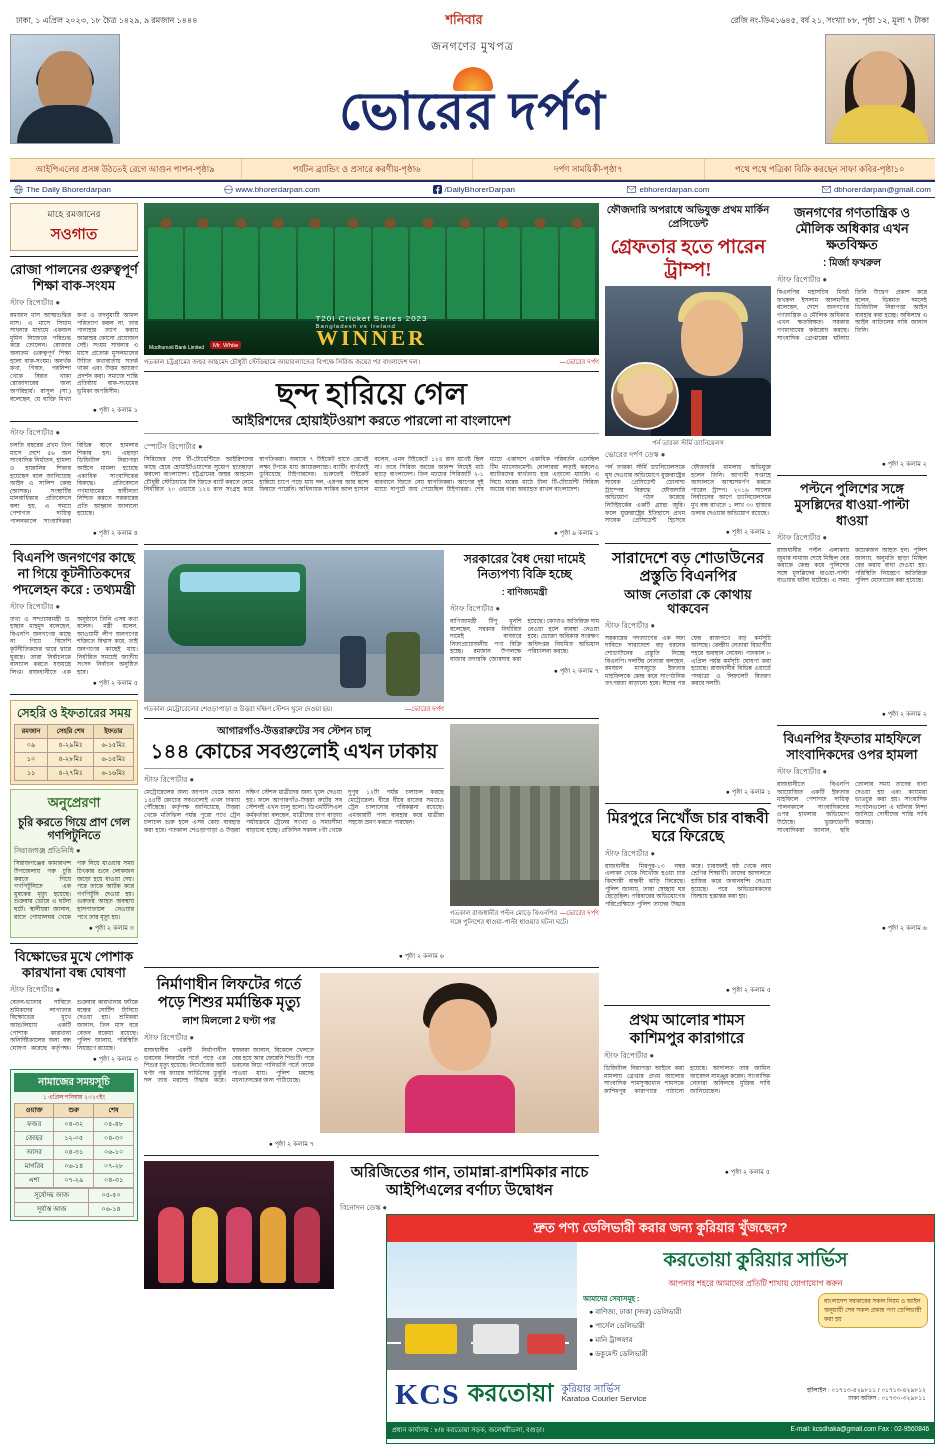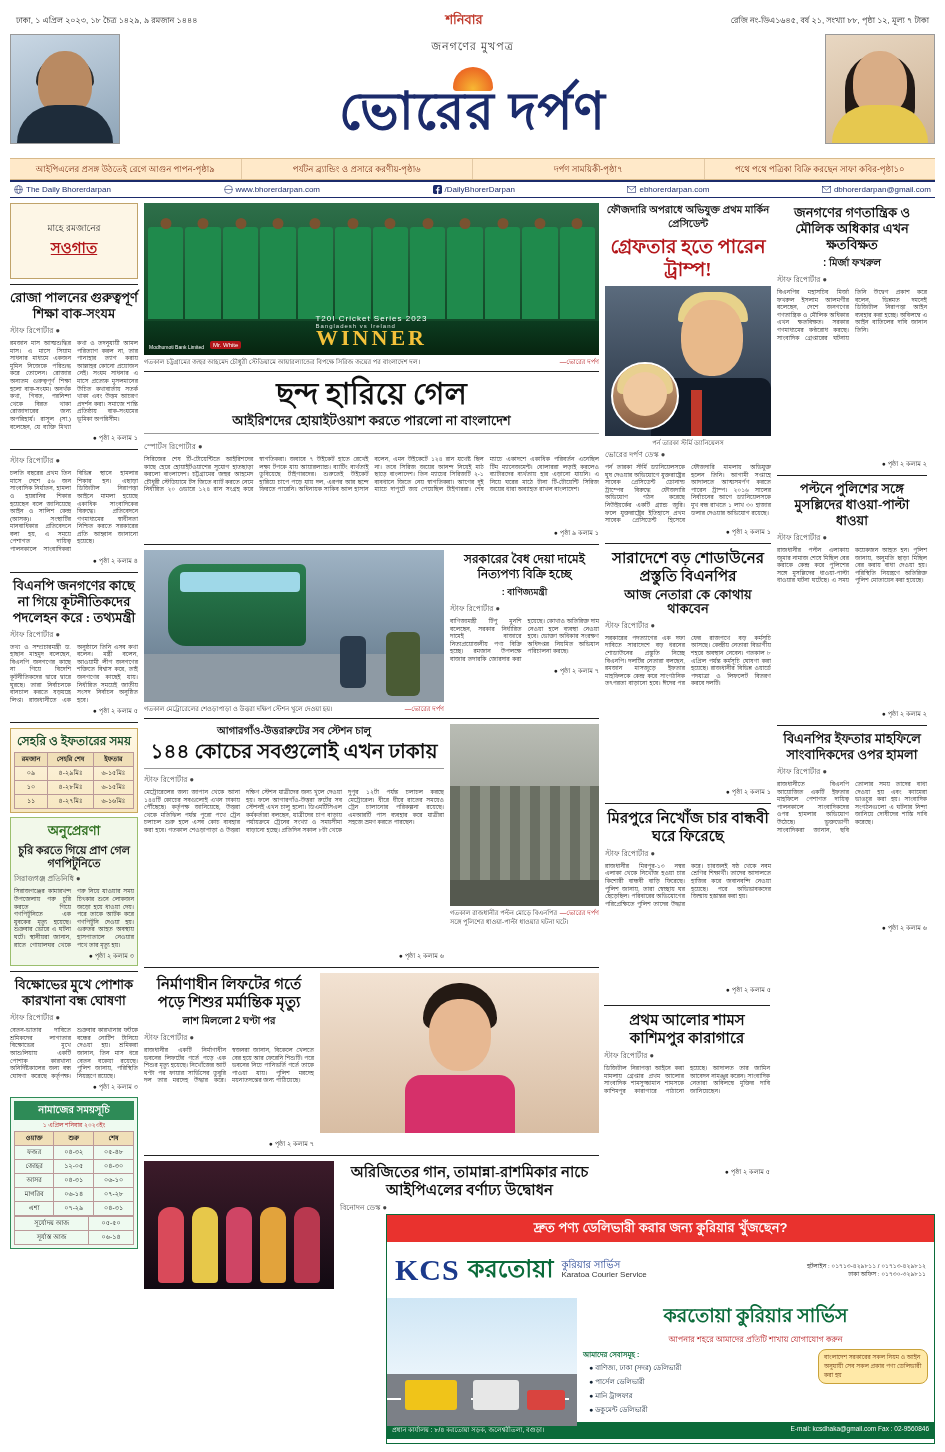--- a/index.html
+++ b/index.html
@@ -164,7 +164,7 @@
   .truck { position:absolute; bottom:16px; height:30px; border-radius:3px; }
 
   
-  .box-sowgat { border:1px solid #c0a36a; background:#fdf6e6; padding:17px; text-align:center; }
+  .box-sowgat { border:1px solid #c0a36a; background:#fdf6e6; padding:3px; text-align:center; }
   .box-sowgat .t1 { font-size:9px; color:#333; }
   .box-sowgat .t2 { font-size:15px; color:#b3161a; font-weight:bold; font-family:"Liberation Serif",serif;text-decoration:underline; }
   .sehri { border:1px solid #c8a85e; background:linear-gradient(180deg,#fff8e6,#f6e6c0); padding:3px; }

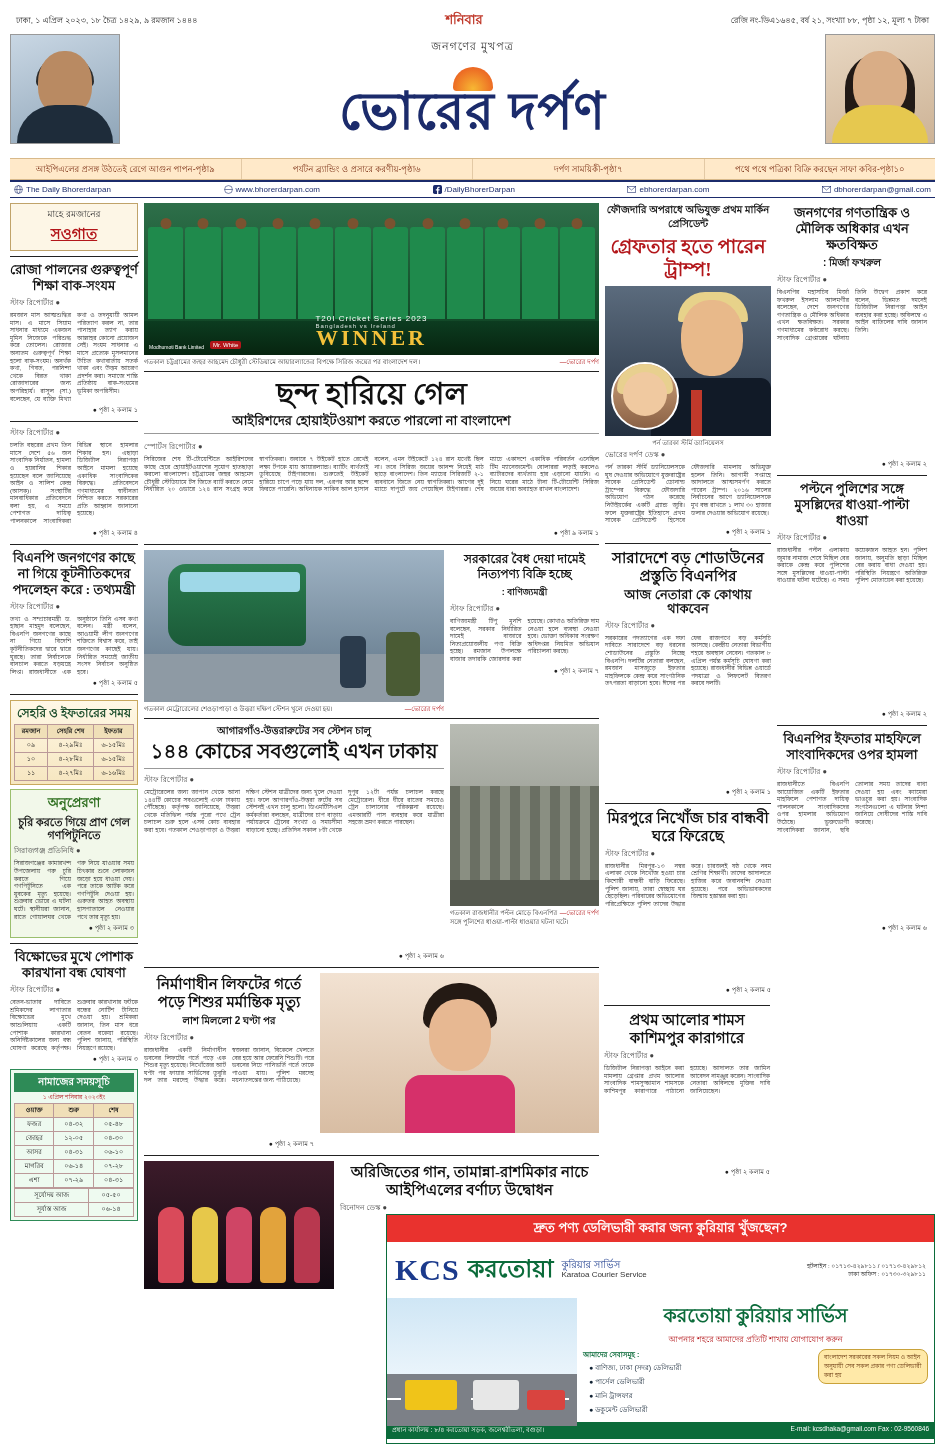--- a/index.html
+++ b/index.html
@@ -166,7 +166,7 @@
   
   .box-sowgat { border:1px solid #c0a36a; background:#fdf6e6; padding:3px; text-align:center; }
   .box-sowgat .t1 { font-size:9px; color:#333; }
-  .box-sowgat .t2 { font-size:15px; color:#b3161a; font-weight:bold; font-family:"Liberation Serif",serif;text-decoration:underline; }
+  .box-sowgat .t2 { font-size:15px; color:#b3161a; font-weight:bold; font-family:"Liberation Serif",serif; }
   .sehri { border:1px solid #c8a85e; background:linear-gradient(180deg,#fff8e6,#f6e6c0); padding:3px; }
   .sehri .ttl { text-align:center; font-size:12px; color:#1b4d2b; font-weight:bold; font-family:"Liberation Serif",serif; }
   table.tbl { width:100%; border-collapse:collapse; font-size:6.5px; }

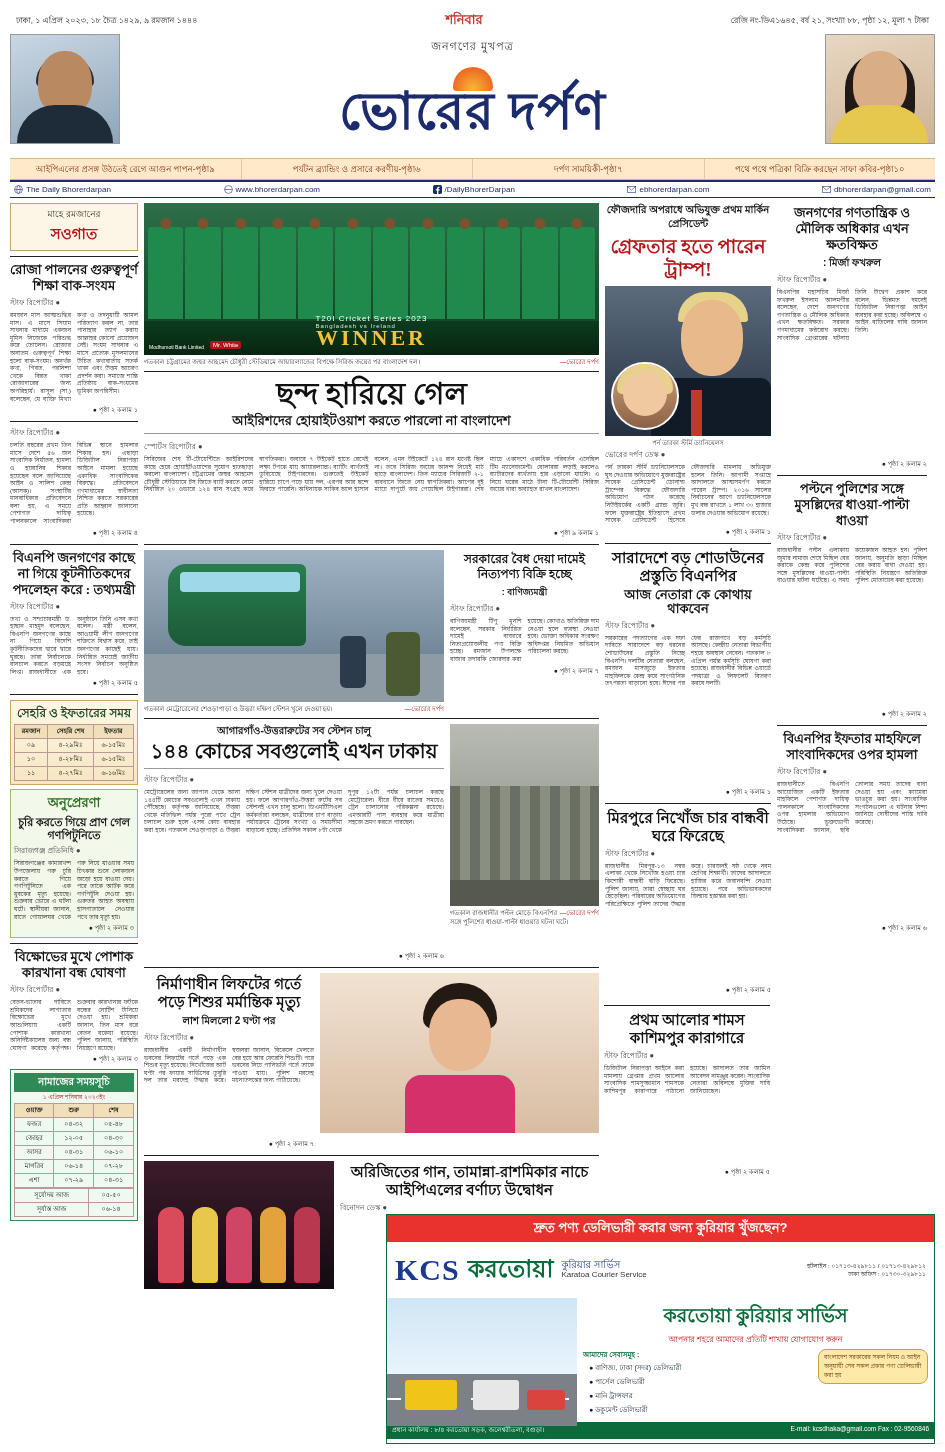--- a/index.html
+++ b/index.html
@@ -594,18 +594,6 @@
 
   <div class="ad-courier" style="position:absolute; left:386px; right:10px; bottom:8px; height:230px;">
     <div class="ad-top">দ্রুত পণ্য ডেলিভারী করার জন্য কুরিয়ার খুঁজছেন?</div>
-    <div style="display:flex; align-items:center; gap:8px; padding:2px 8px; height:56px;">
-      <div class="kcs">KCS</div>
-      <div style="font-family:'Liberation Serif',serif;font-size:24px;font-weight:bold;color:#0b6b3a">করতোয়া</div>
-      <div style="line-height:10px">
-        <div style="font-size:10px;color:#1b3a8c">কুরিয়ার সার্ভিস</div>
-        <div style="font-size:8px;color:#333">Karatoa Courier Service</div>
-      </div>
-      <div style="margin-left:auto;text-align:right;font-size:6px;line-height:8px;color:#222">
-        <div>হটলাইন : ০১৭১৩-৪২৯৮১১ / ০১৭১৩-৪২৯৮১২</div>
-        <div>ঢাকা অফিস : ০১৭৩০-৩২৯৮১১</div>
-      </div>
-    </div>
     <div style="display:flex; height:124px;">
       <div style="width:190px" class="photo ph-ad">
         <div class="road"></div>
@@ -631,6 +619,18 @@
         </div>
       </div>
     </div>
+    <div style="display:flex; align-items:center; gap:8px; padding:2px 8px; height:56px;">
+      <div class="kcs">KCS</div>
+      <div style="font-family:'Liberation Serif',serif;font-size:24px;font-weight:bold;color:#0b6b3a">করতোয়া</div>
+      <div style="line-height:10px">
+        <div style="font-size:10px;color:#1b3a8c">কুরিয়ার সার্ভিস</div>
+        <div style="font-size:8px;color:#333">Karatoa Courier Service</div>
+      </div>
+      <div style="margin-left:auto;text-align:right;font-size:6px;line-height:8px;color:#222">
+        <div>হটলাইন : ০১৭১৩-৪২৯৮১১ / ০১৭১৩-৪২৯৮১২</div>
+        <div>ঢাকা অফিস : ০১৭৩০-৩২৯৮১১</div>
+      </div>
+    </div>
     <div class="ad-foot">
       <span>প্রধান কার্যালয় : ৮/৪ করতোয়া সড়ক, জলেশ্বরীতলা, বগুড়া।</span>
       <span>E-mail: kcsdhaka@gmail.com Fax : 02-9560846</span>

